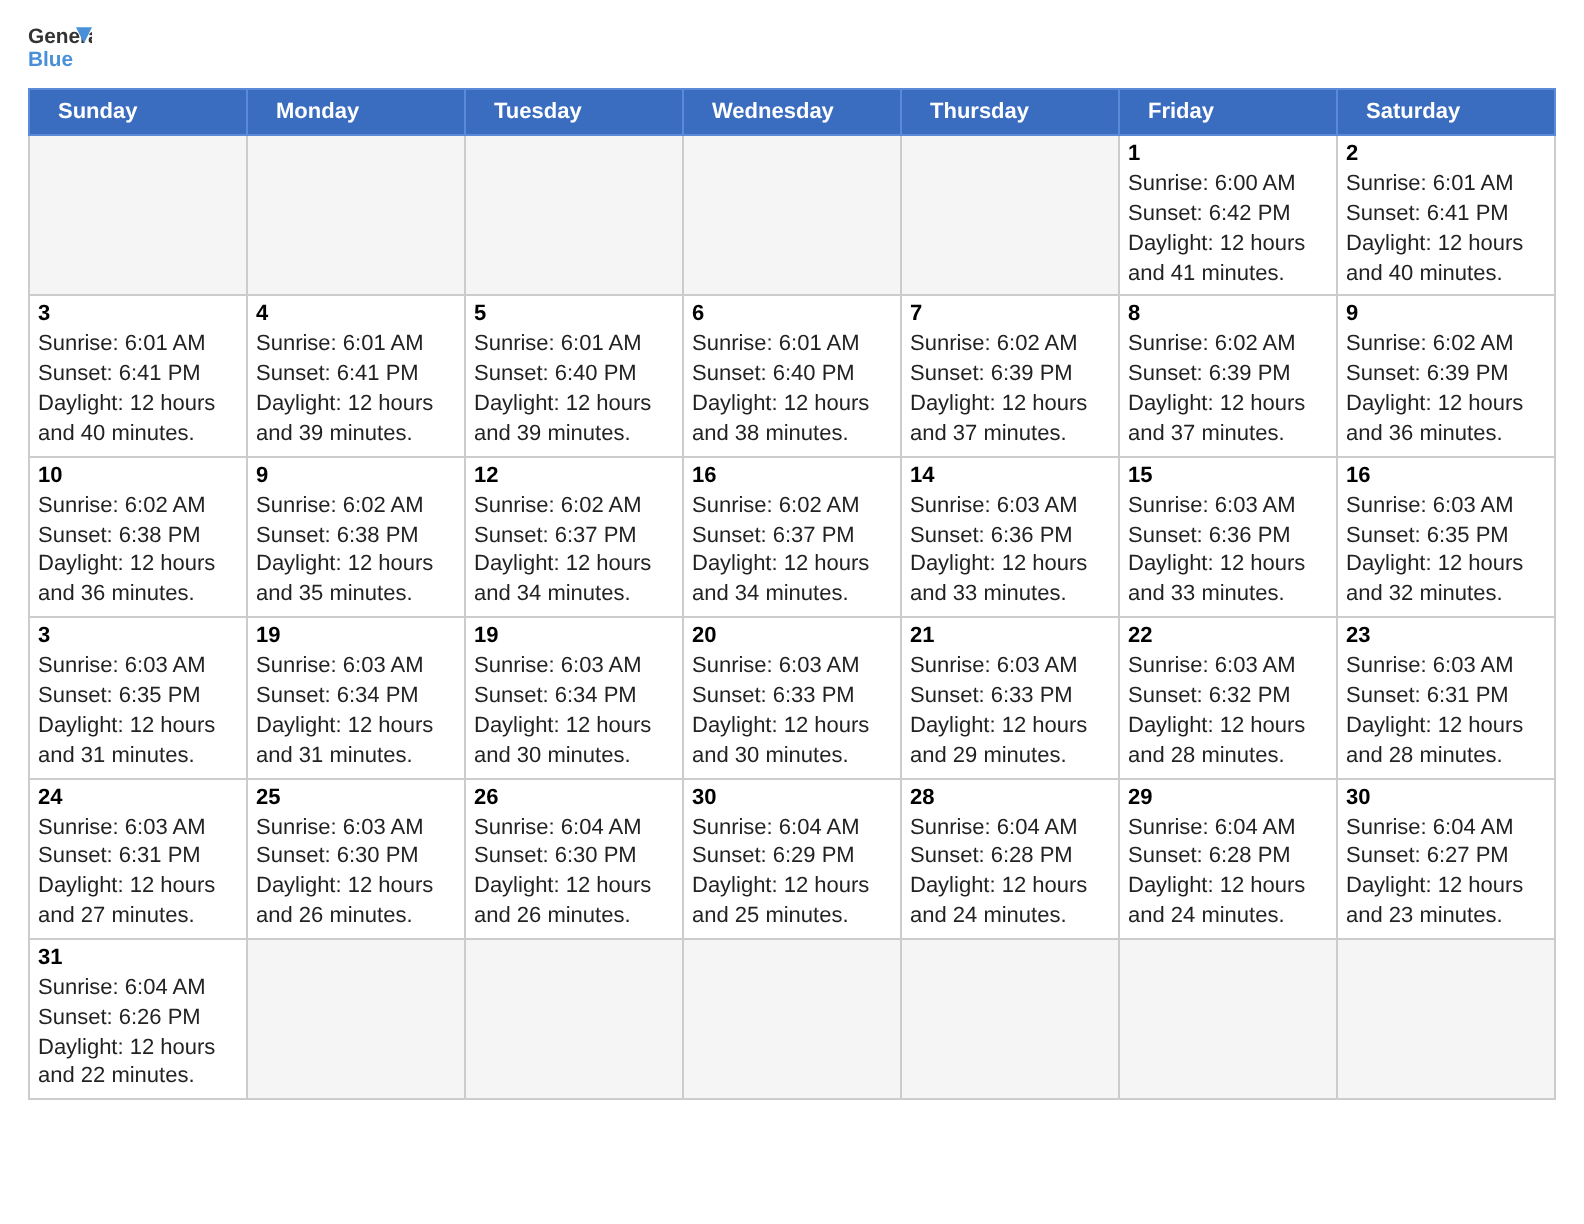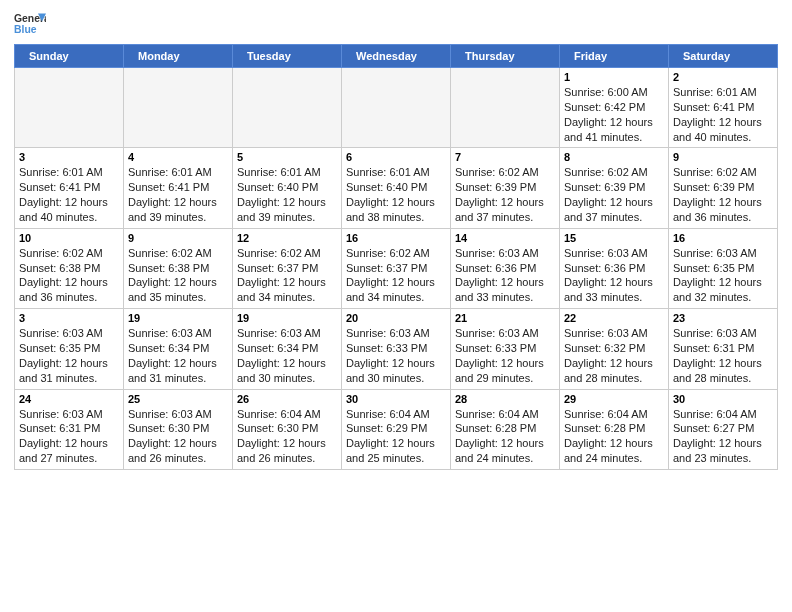--- a/index.html
+++ b/index.html
@@ -343,6 +343,21 @@
 and 23 minutes.</div>
           </td>
         </tr>
+        <tr class="last-row">
+          <td>
+            <span class="day-num">31</span>
+            <div class="day-info" style="white-space: pre-line;">Sunrise: 6:04 AM
+Sunset: 6:26 PM
+Daylight: 12 hours
+and 22 minutes.</div>
+          </td>
+          <td class="empty"></td>
+          <td class="empty"></td>
+          <td class="empty"></td>
+          <td class="empty"></td>
+          <td class="empty"></td>
+          <td class="empty"></td>
+        </tr>
       </tbody>
   </table>
 </div>

